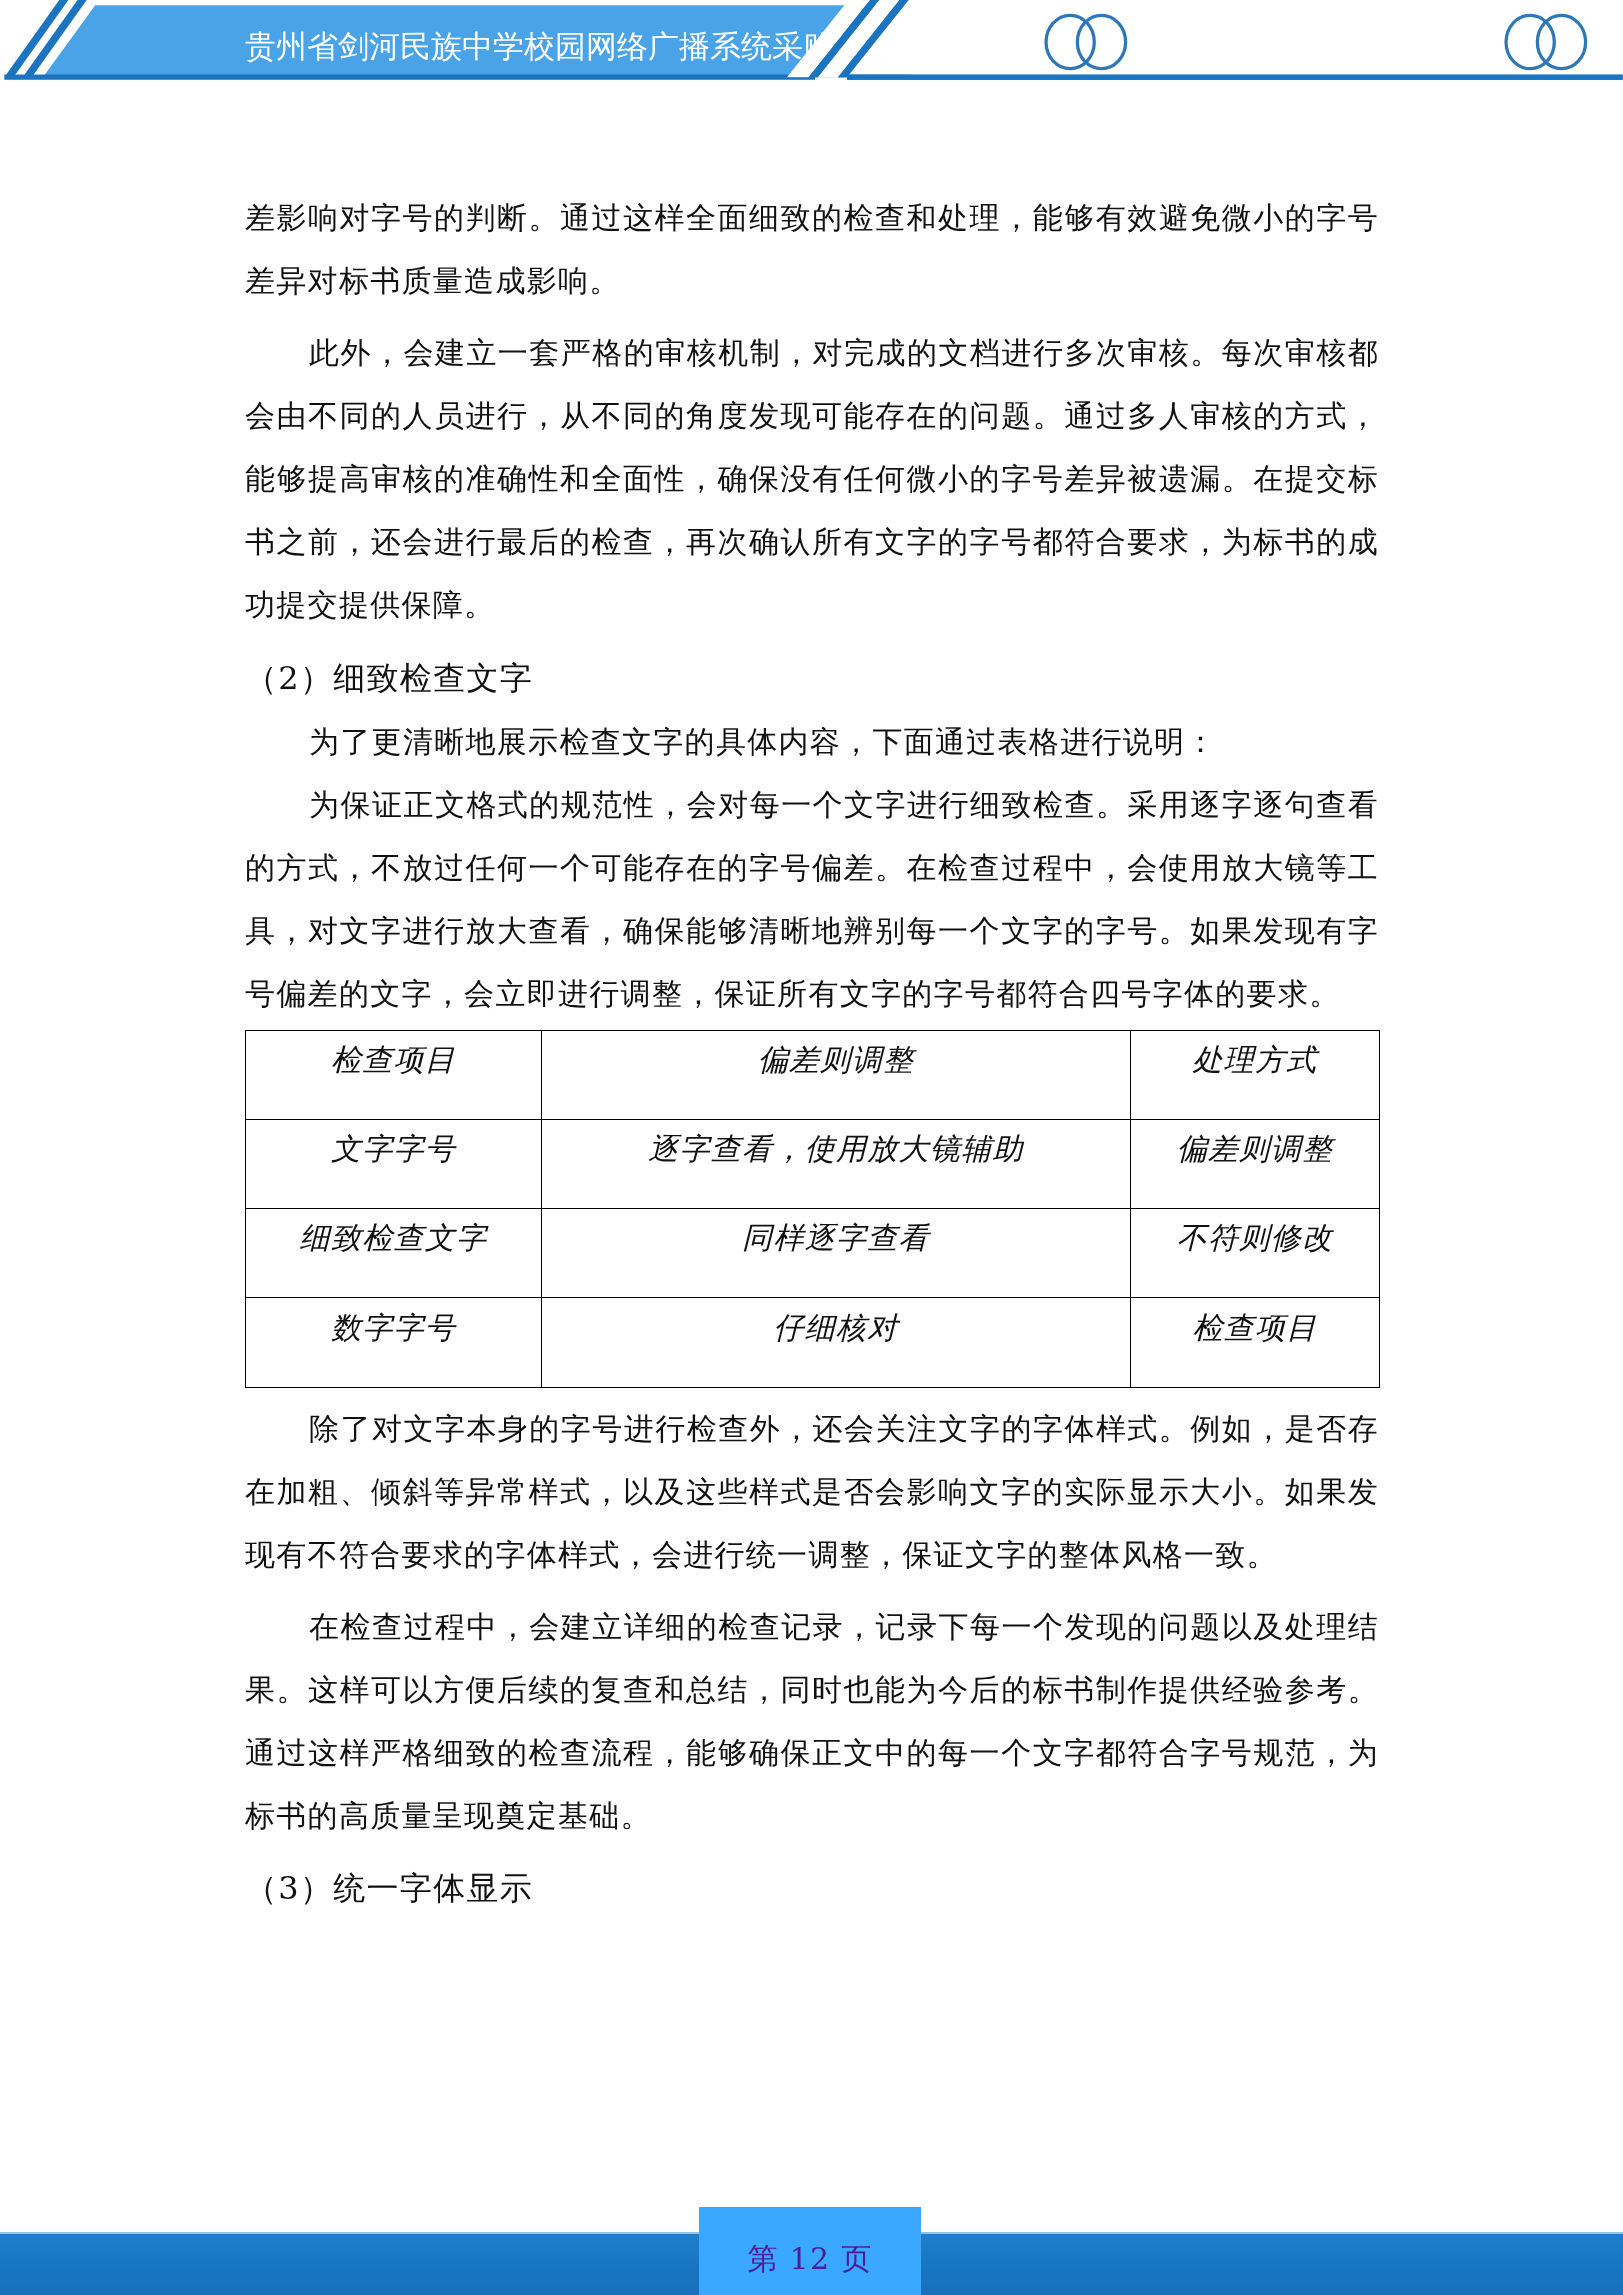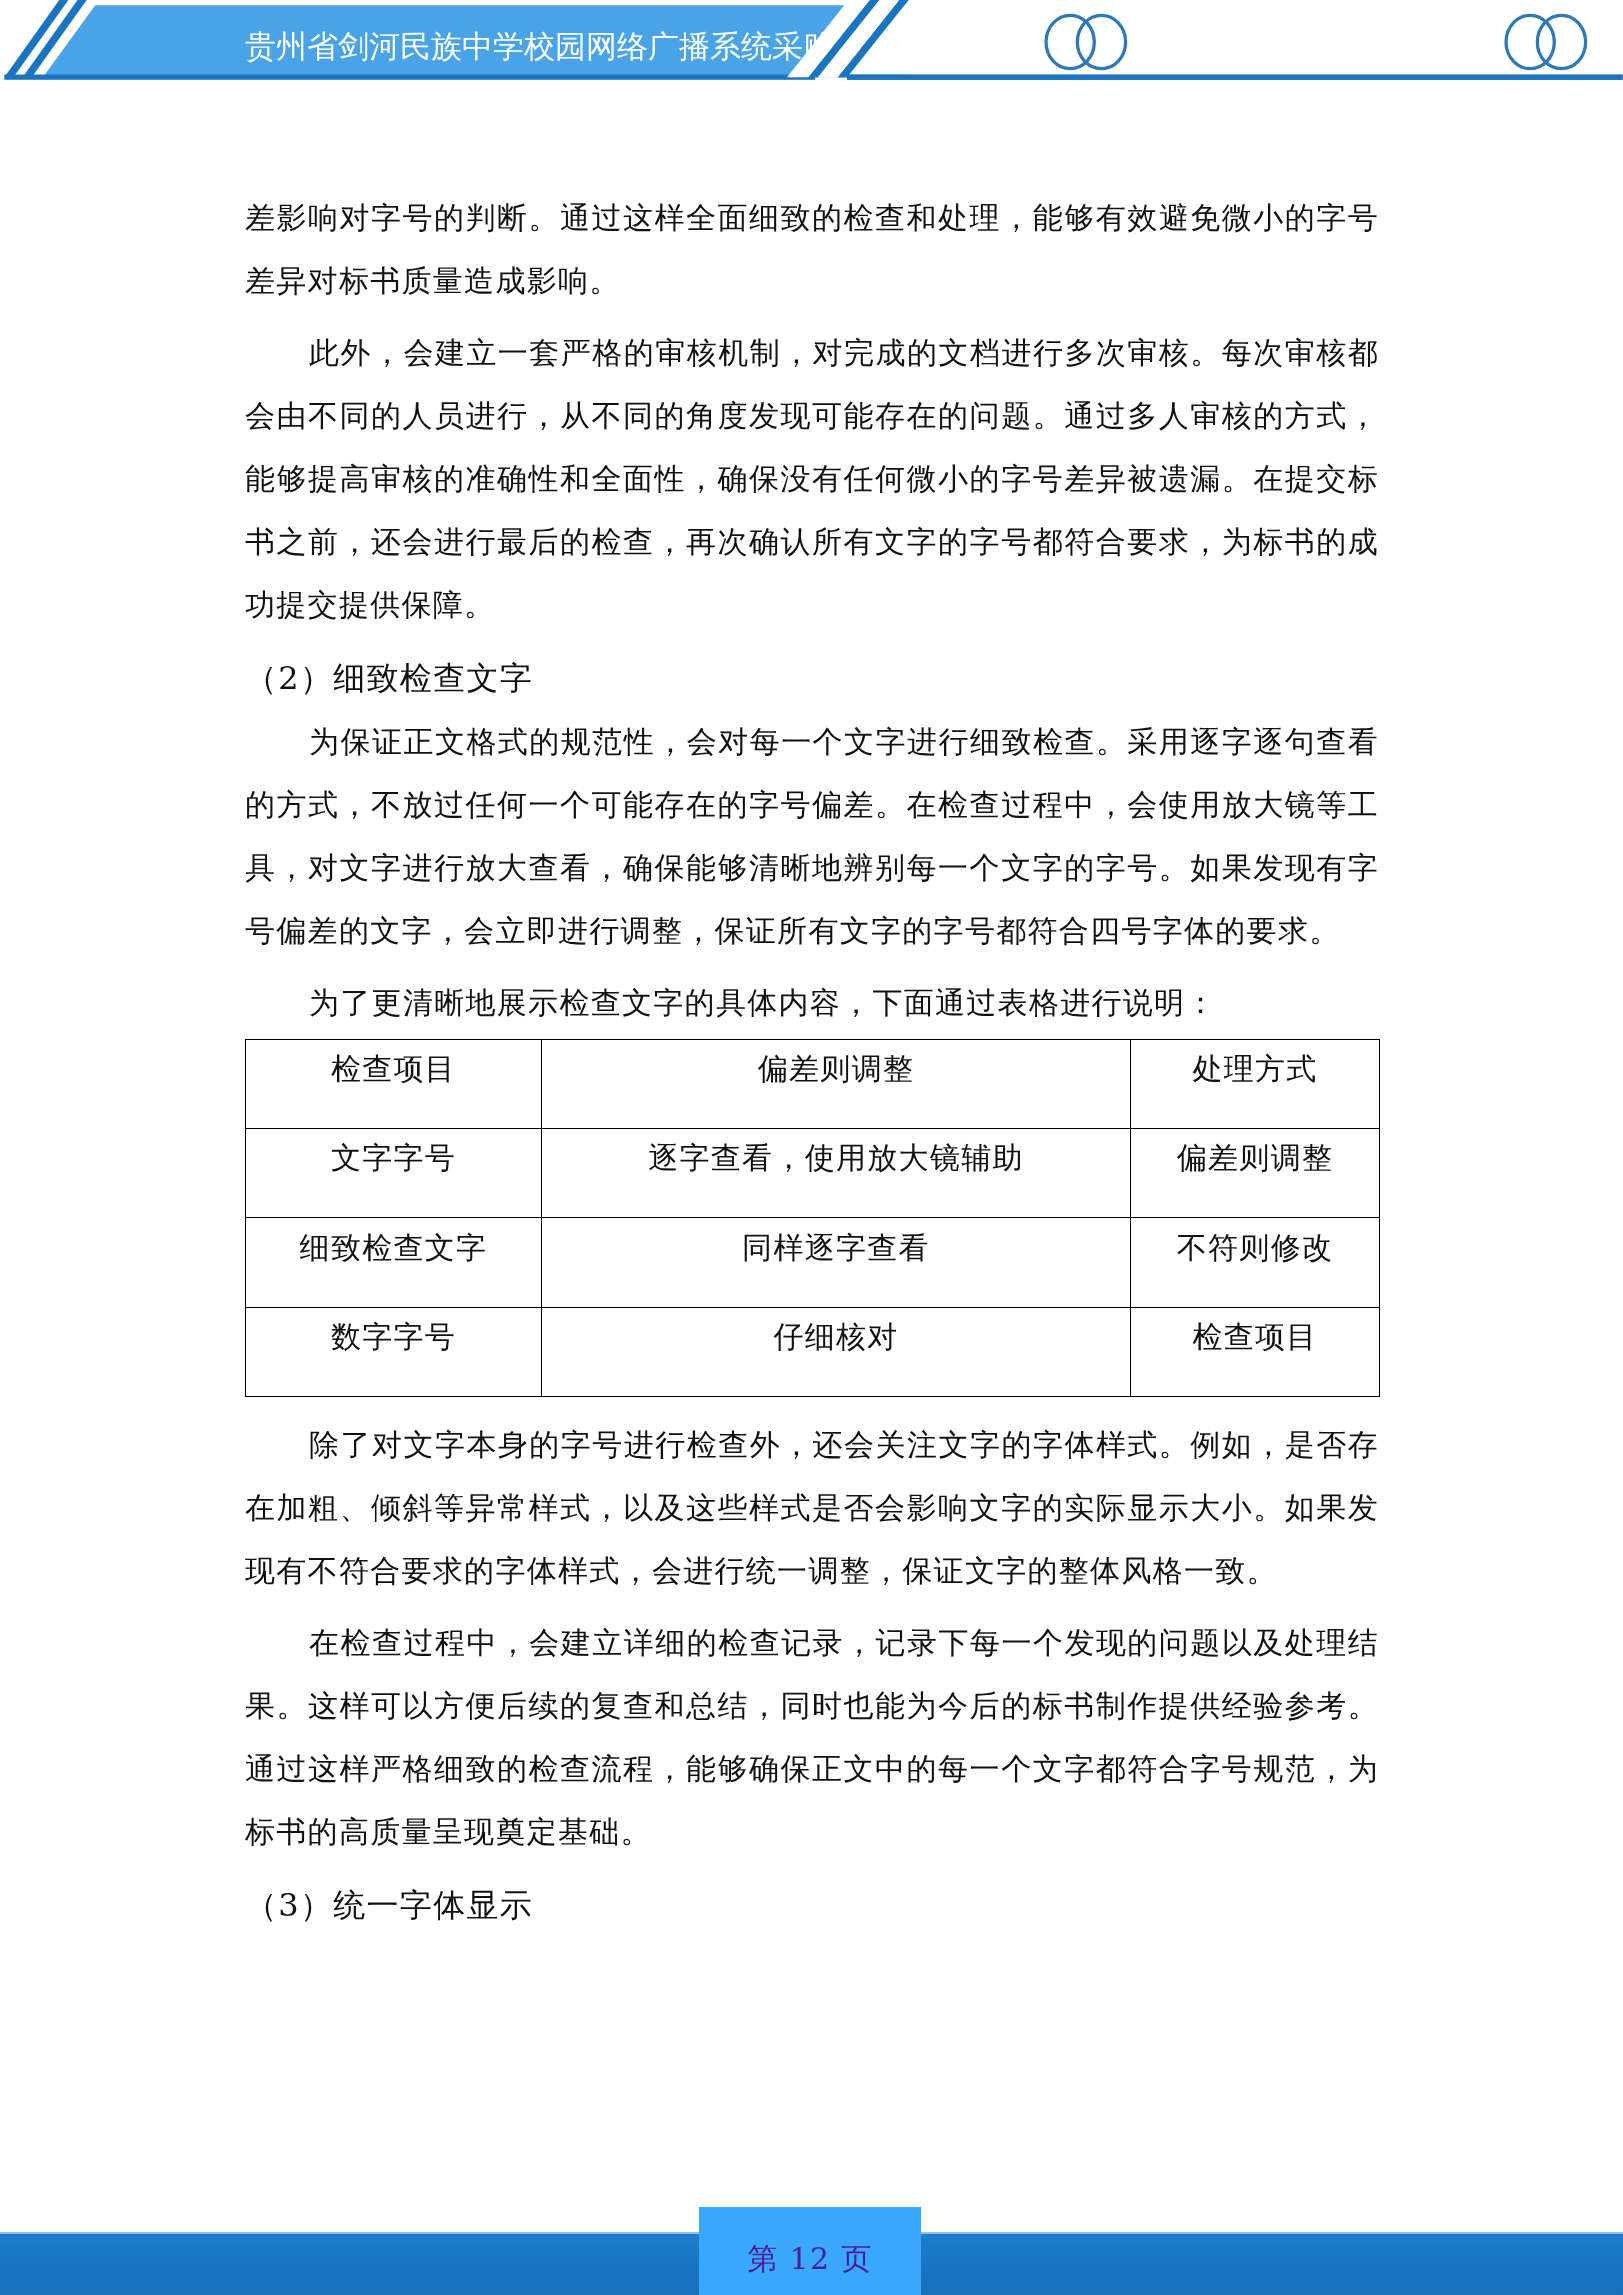--- a/index.html
+++ b/index.html
@@ -90,8 +90,8 @@
   <p class="para indent">此外，会建立一套严格的审核机制，对完成的文档进行多次审核。每次审核都会由不同的人员进行，从不同的角度发现可能存在的问题。通过多人审核的方式，能够提高审核的准确性和全面性，确保没有任何微小的字号差异被遗漏。在提交标书之前，还会进行最后的检查，再次确认所有文字的字号都符合要求，为标书的成功提交提供保障。</p>
 
   <p class="heading">（2）细致检查文字</p>
+  <p class="para indent">为了更清晰地展示检查文字的具体内容，下面通过表格进行说明：</p>
   <p class="para indent" style="margin-top:0">为保证正文格式的规范性，会对每一个文字进行细致检查。采用逐字逐句查看的方式，不放过任何一个可能存在的字号偏差。在检查过程中，会使用放大镜等工具，对文字进行放大查看，确保能够清晰地辨别每一个文字的字号。如果发现有字号偏差的文字，会立即进行调整，保证所有文字的字号都符合四号字体的要求。</p>
-  <p class="para indent">为了更清晰地展示检查文字的具体内容，下面通过表格进行说明：</p>
 
   <table class="check-table">
     <colgroup>

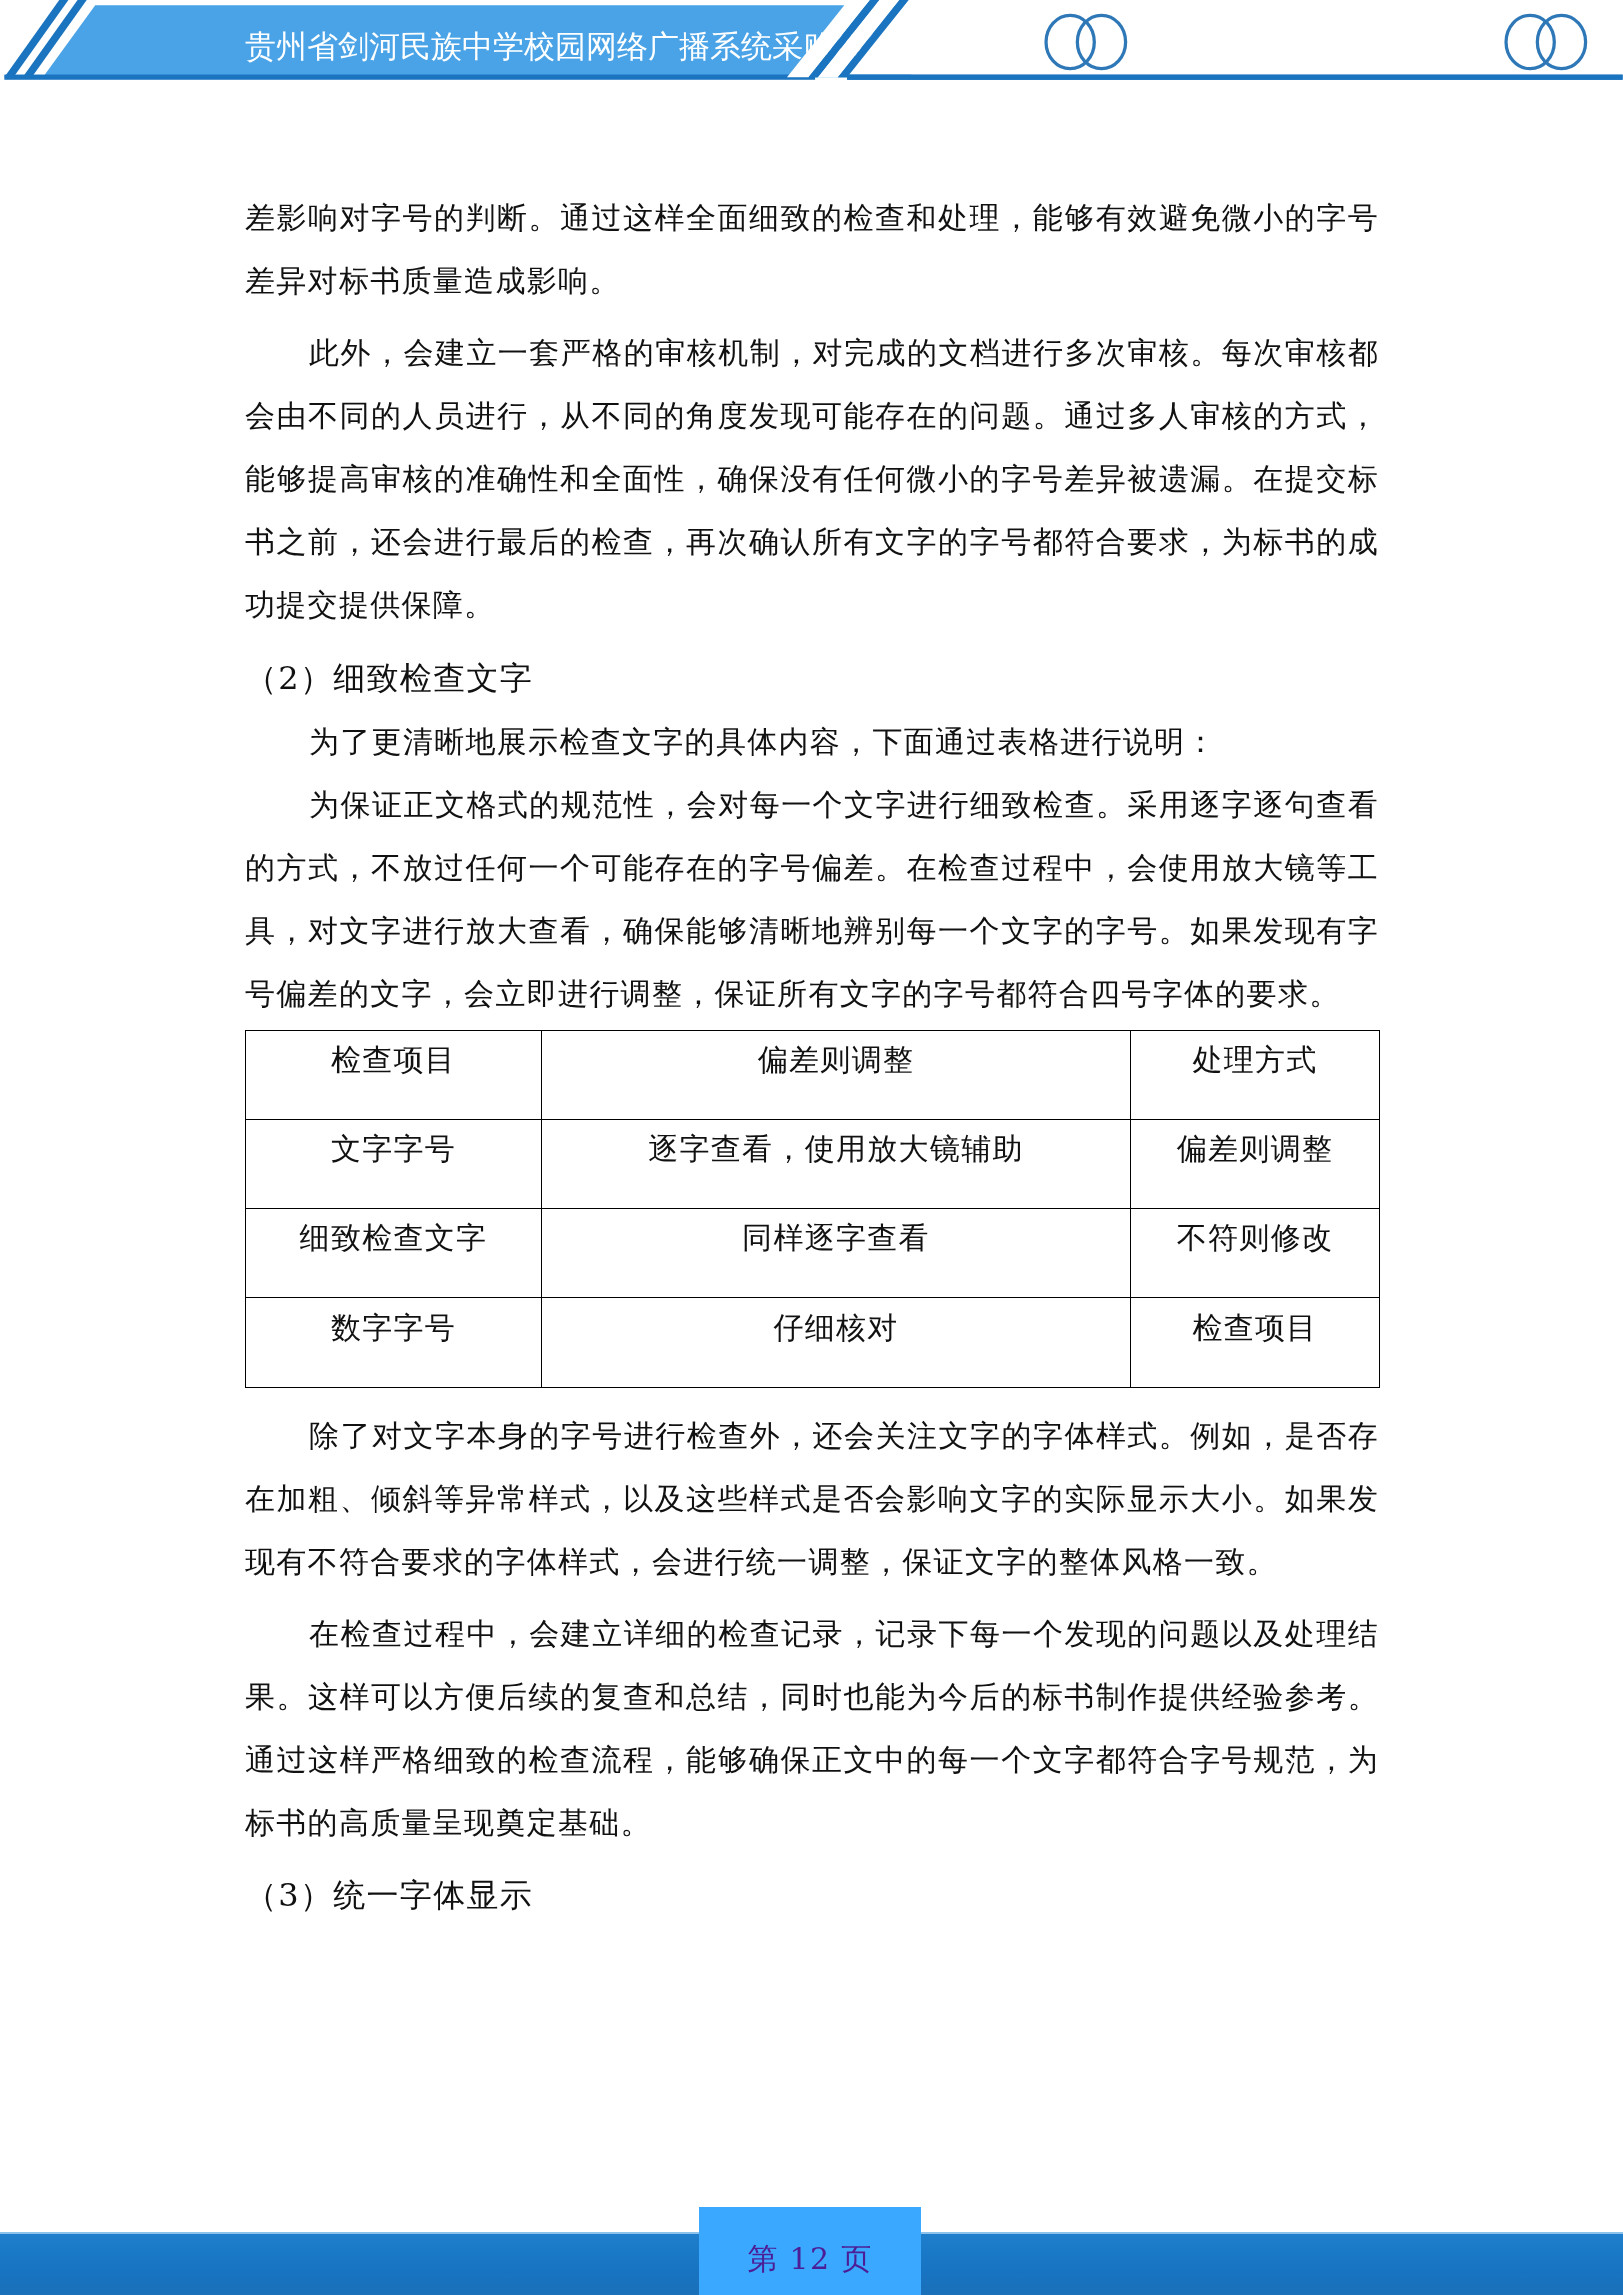--- a/index.html
+++ b/index.html
@@ -29,8 +29,8 @@
   .heading { margin: 10.5px 0 0 0; font-size: 32px; line-height: 63px; letter-spacing: 1.3px; }
   
   table.check-table {
-    border-collapse: collapse; width: 1134px; margin-top: 5.2px; margin-bottom: 16px;
-    font-size: 30px; table-layout: fixed;
+    border-collapse: collapse; width: 1134px; margin-top: 5.2px; margin-bottom: 9px;
+    font-size: 30px; table-layout: fixed; font-style: italic;
   }
   table.check-table td, table.check-table th {
     border: 1.6px solid #000000; height: 79px; padding: 0; font-weight: normal;

